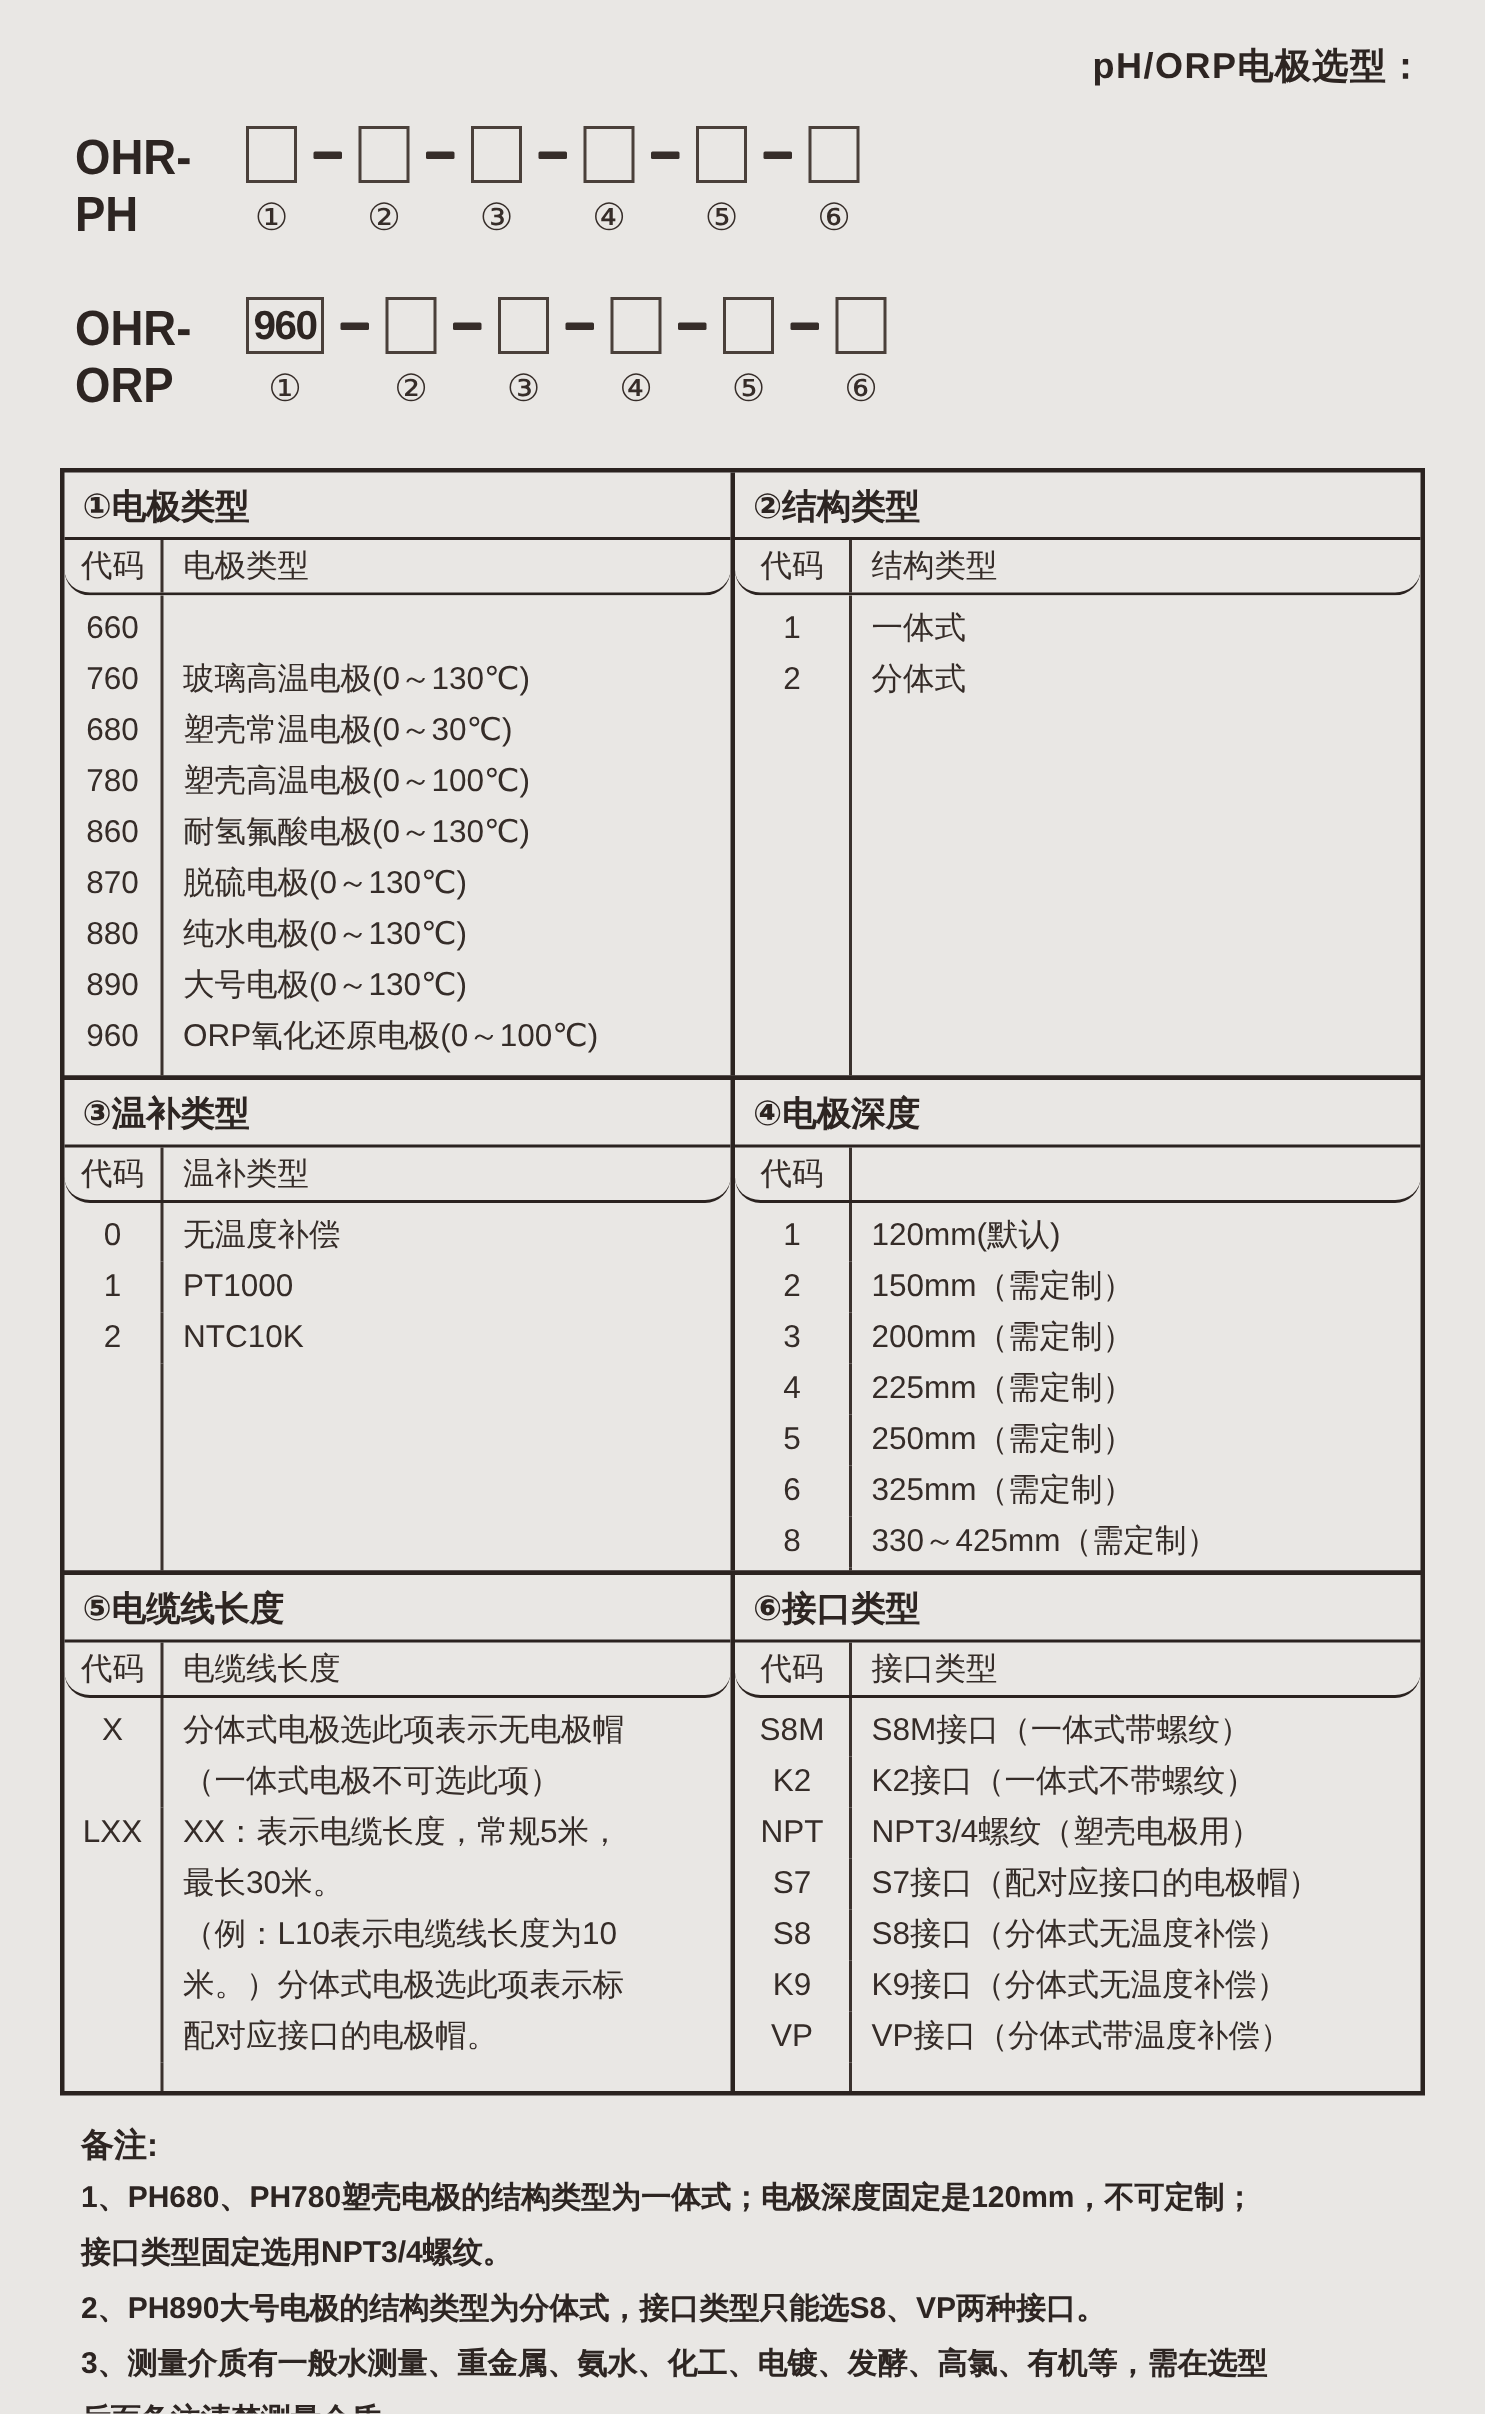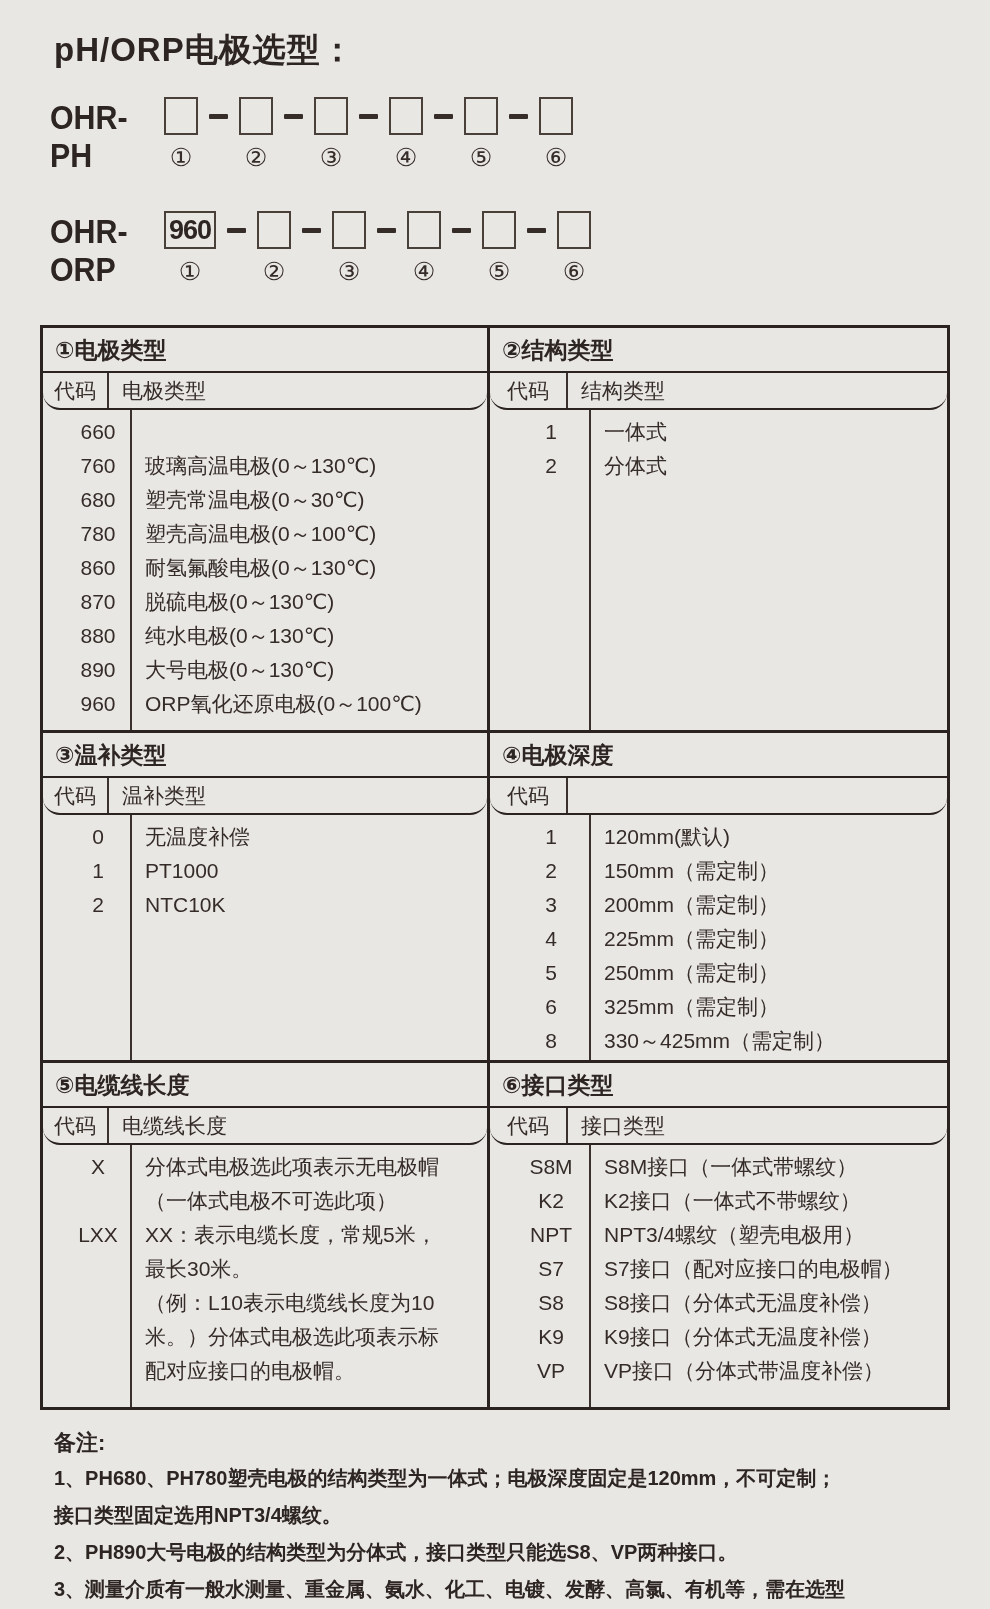--- a/index.html
+++ b/index.html
@@ -14,8 +14,8 @@
 
   
   .page-title {
-    font-size:33px; font-weight:bold; letter-spacing:1px;
-    margin:2px 0 24px 14px; color:#2d2522;
+    font-size:24px; font-weight:bold; letter-spacing:1px;
+    margin:2px 0 24px 14px; color:#2d2522;text-align:right;
   }
 
   

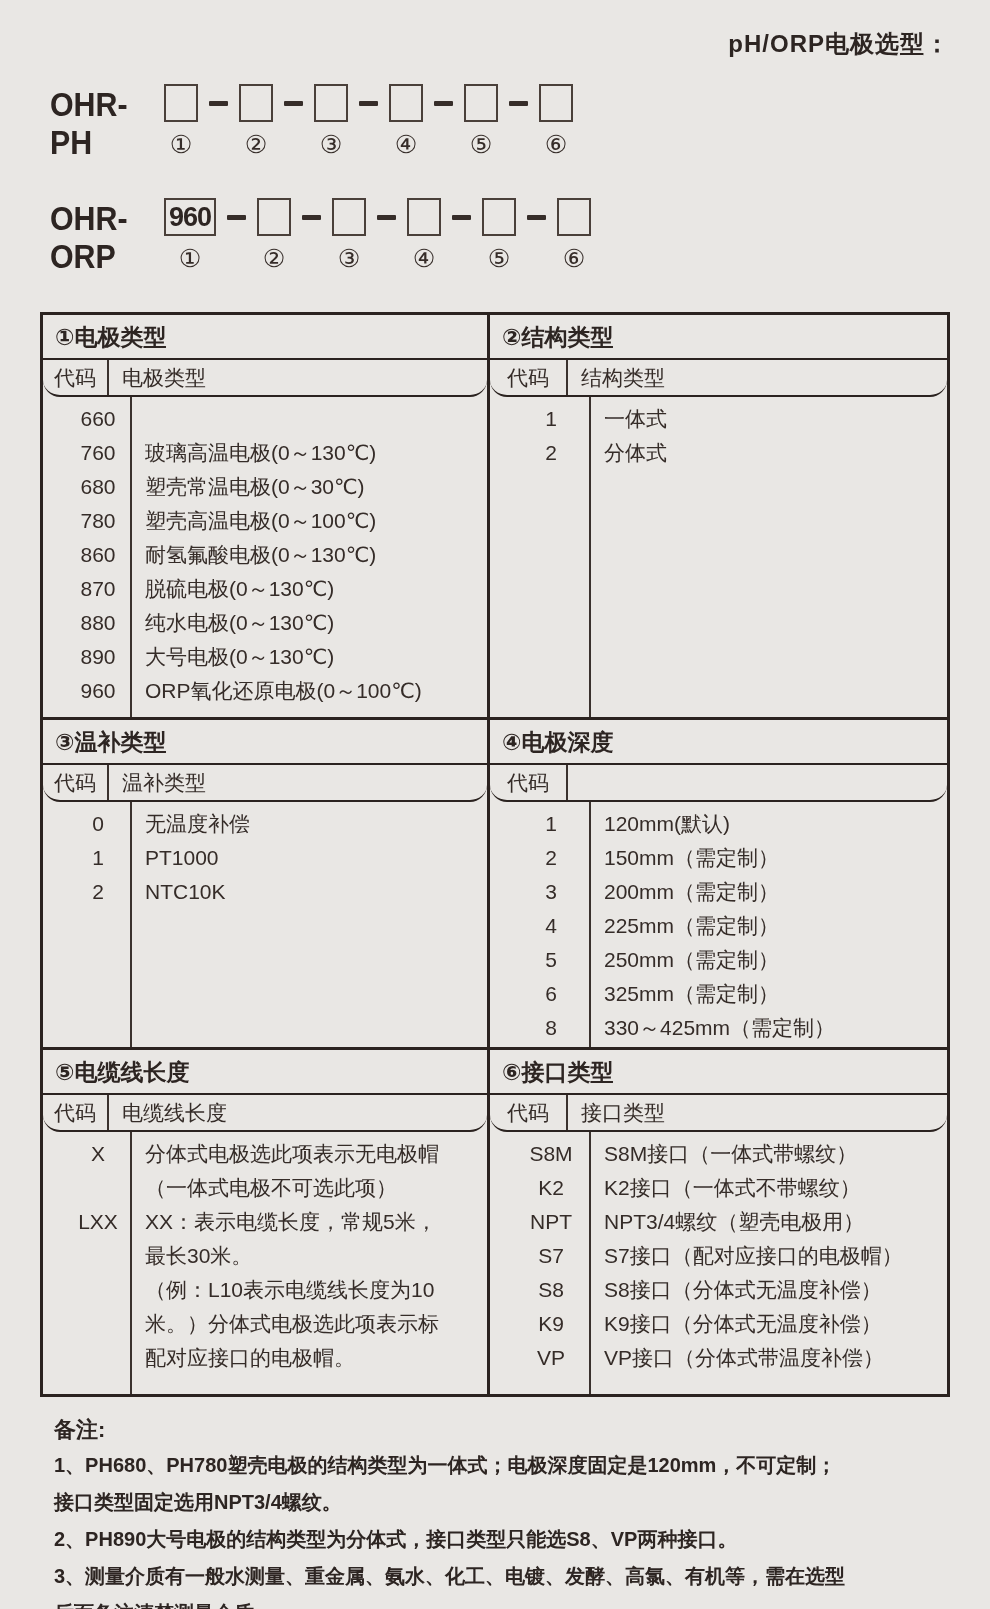--- a/index.html
+++ b/index.html
@@ -64,7 +64,7 @@
   .half.right .sec-header .hcode { width:78px; flex:0 0 78px; }
   .sec-header .htype { flex:1; line-height:35px; padding-left:13px; }
 
-  .sec-data { display:flex; flex-direction:column; flex:1;margin-left:23px; }
+  .sec-data { display:flex; flex-direction:column; flex:1; }
   .sec-rows { display:flex; flex-direction:column; }
   .trow { display:flex; align-items:stretch; }
   .sec-rows div.trow:first-of-type .code-cell,

